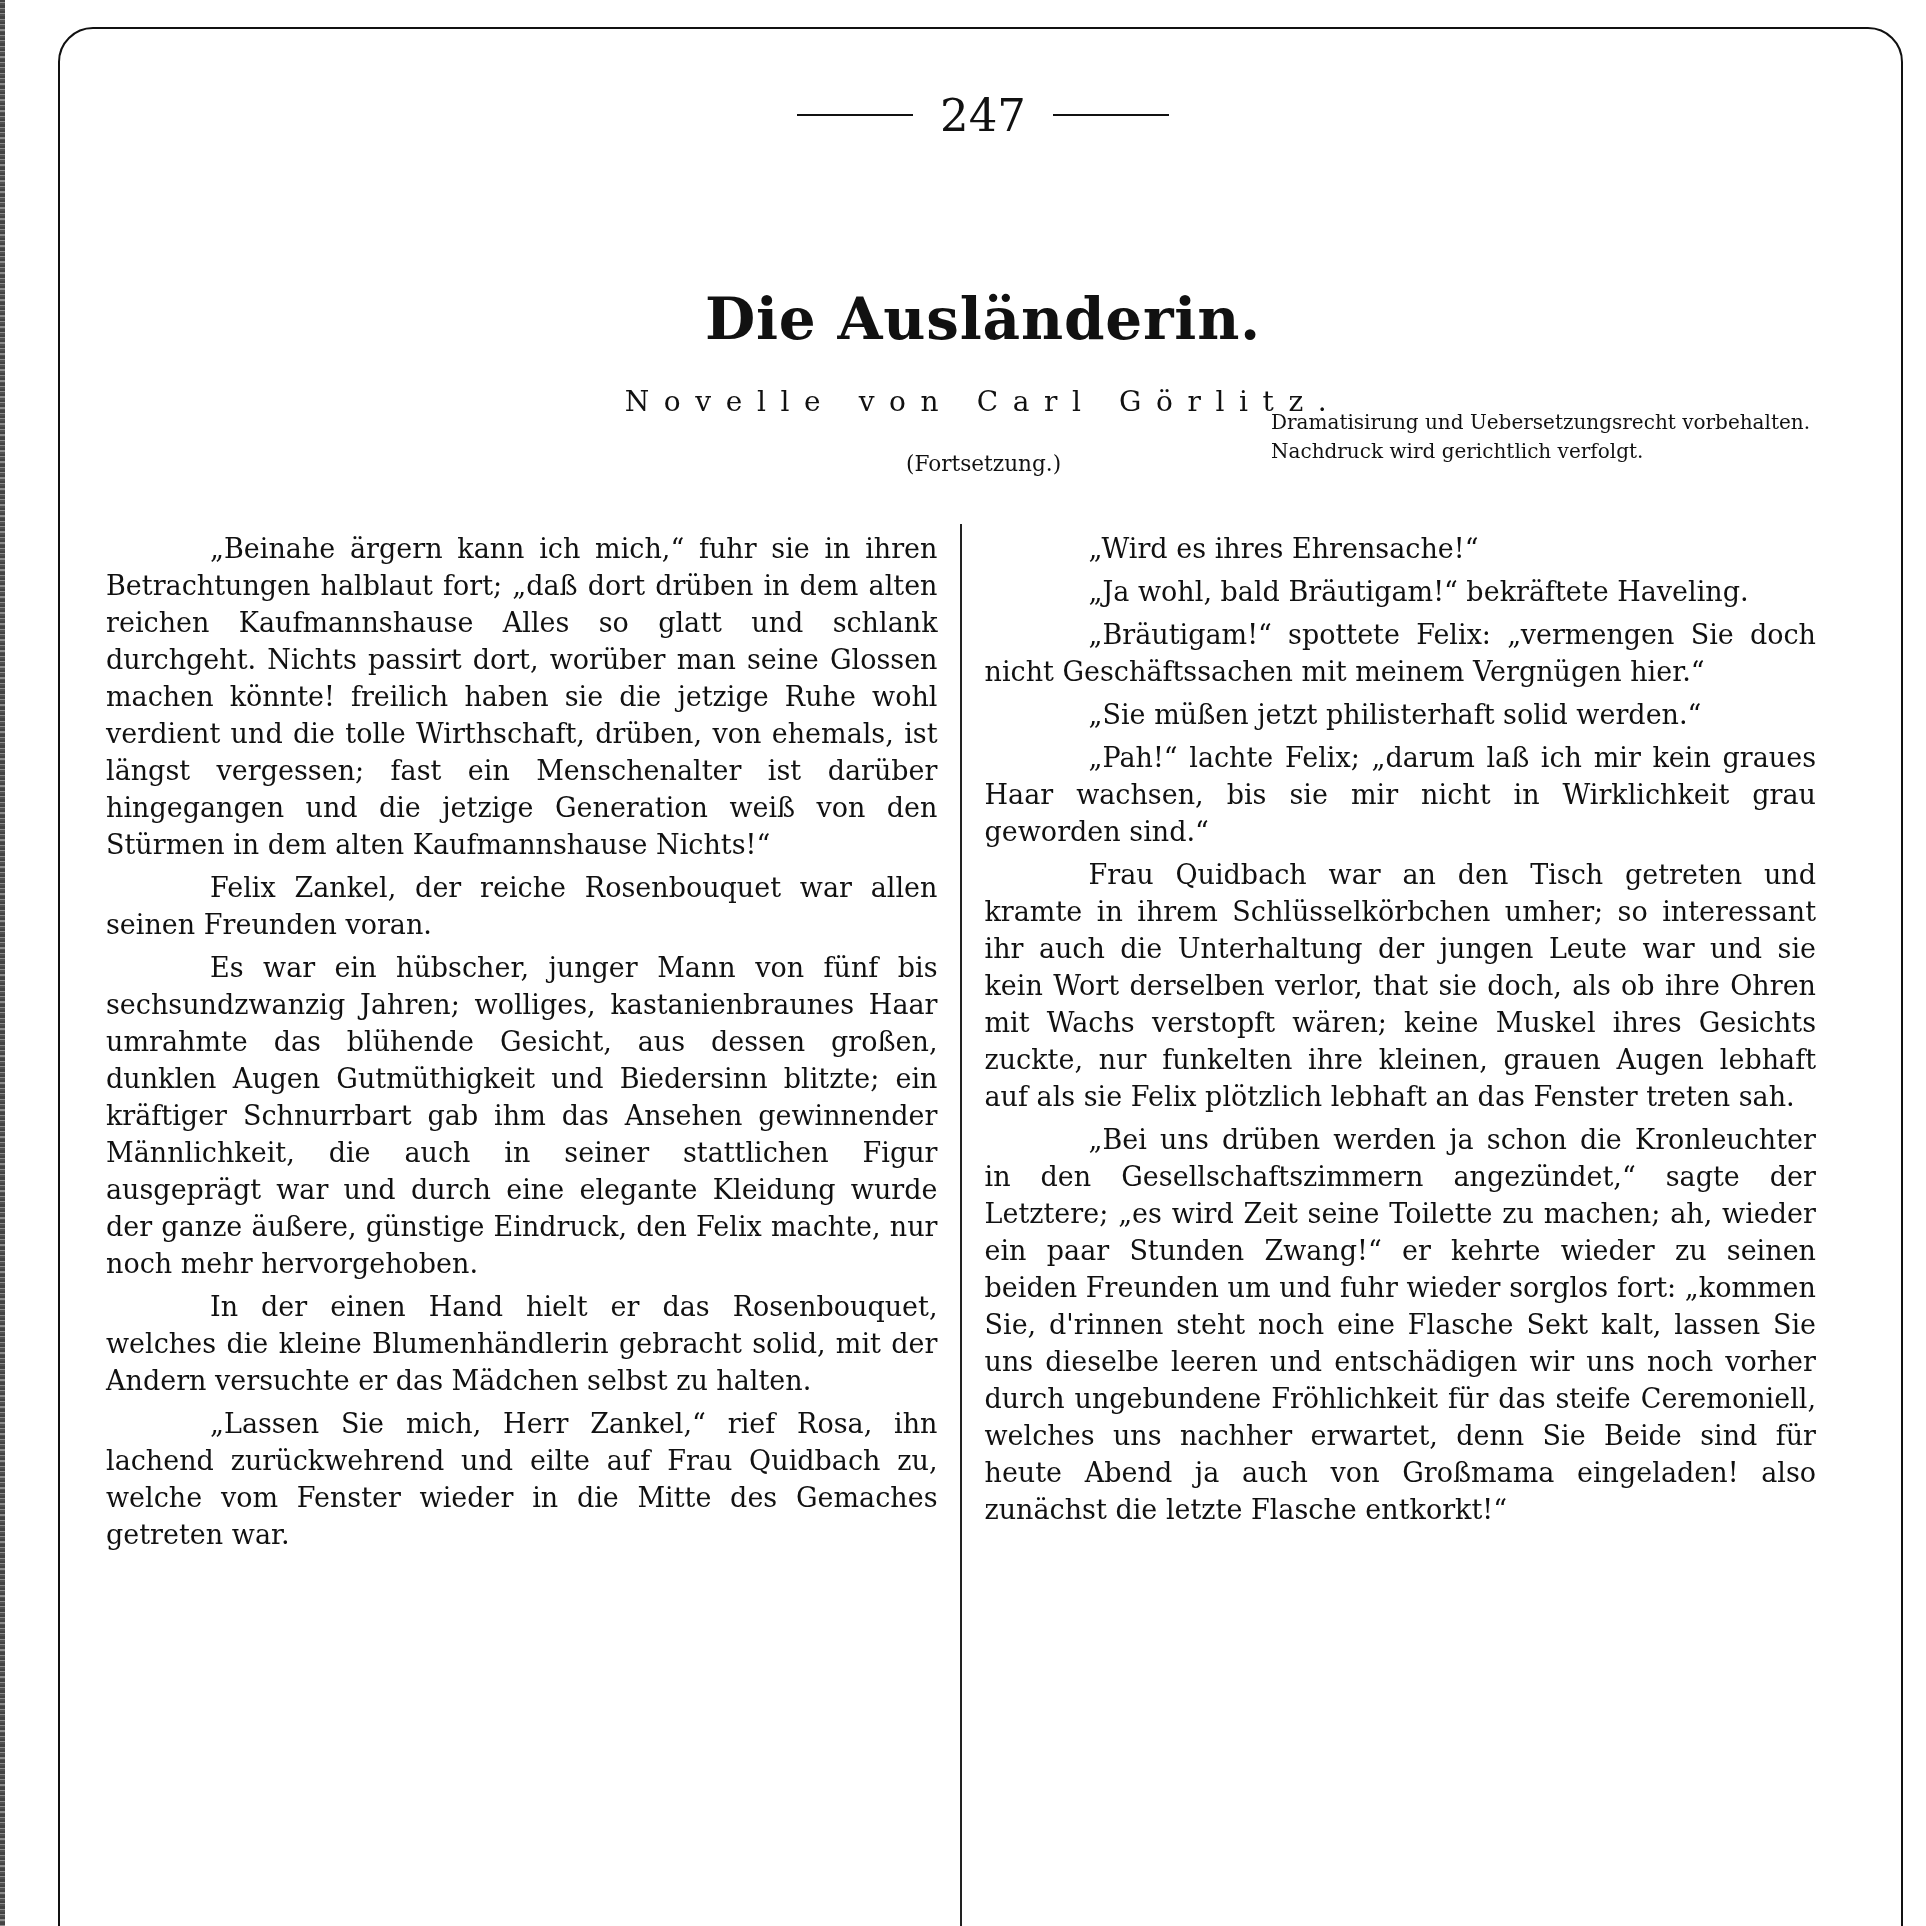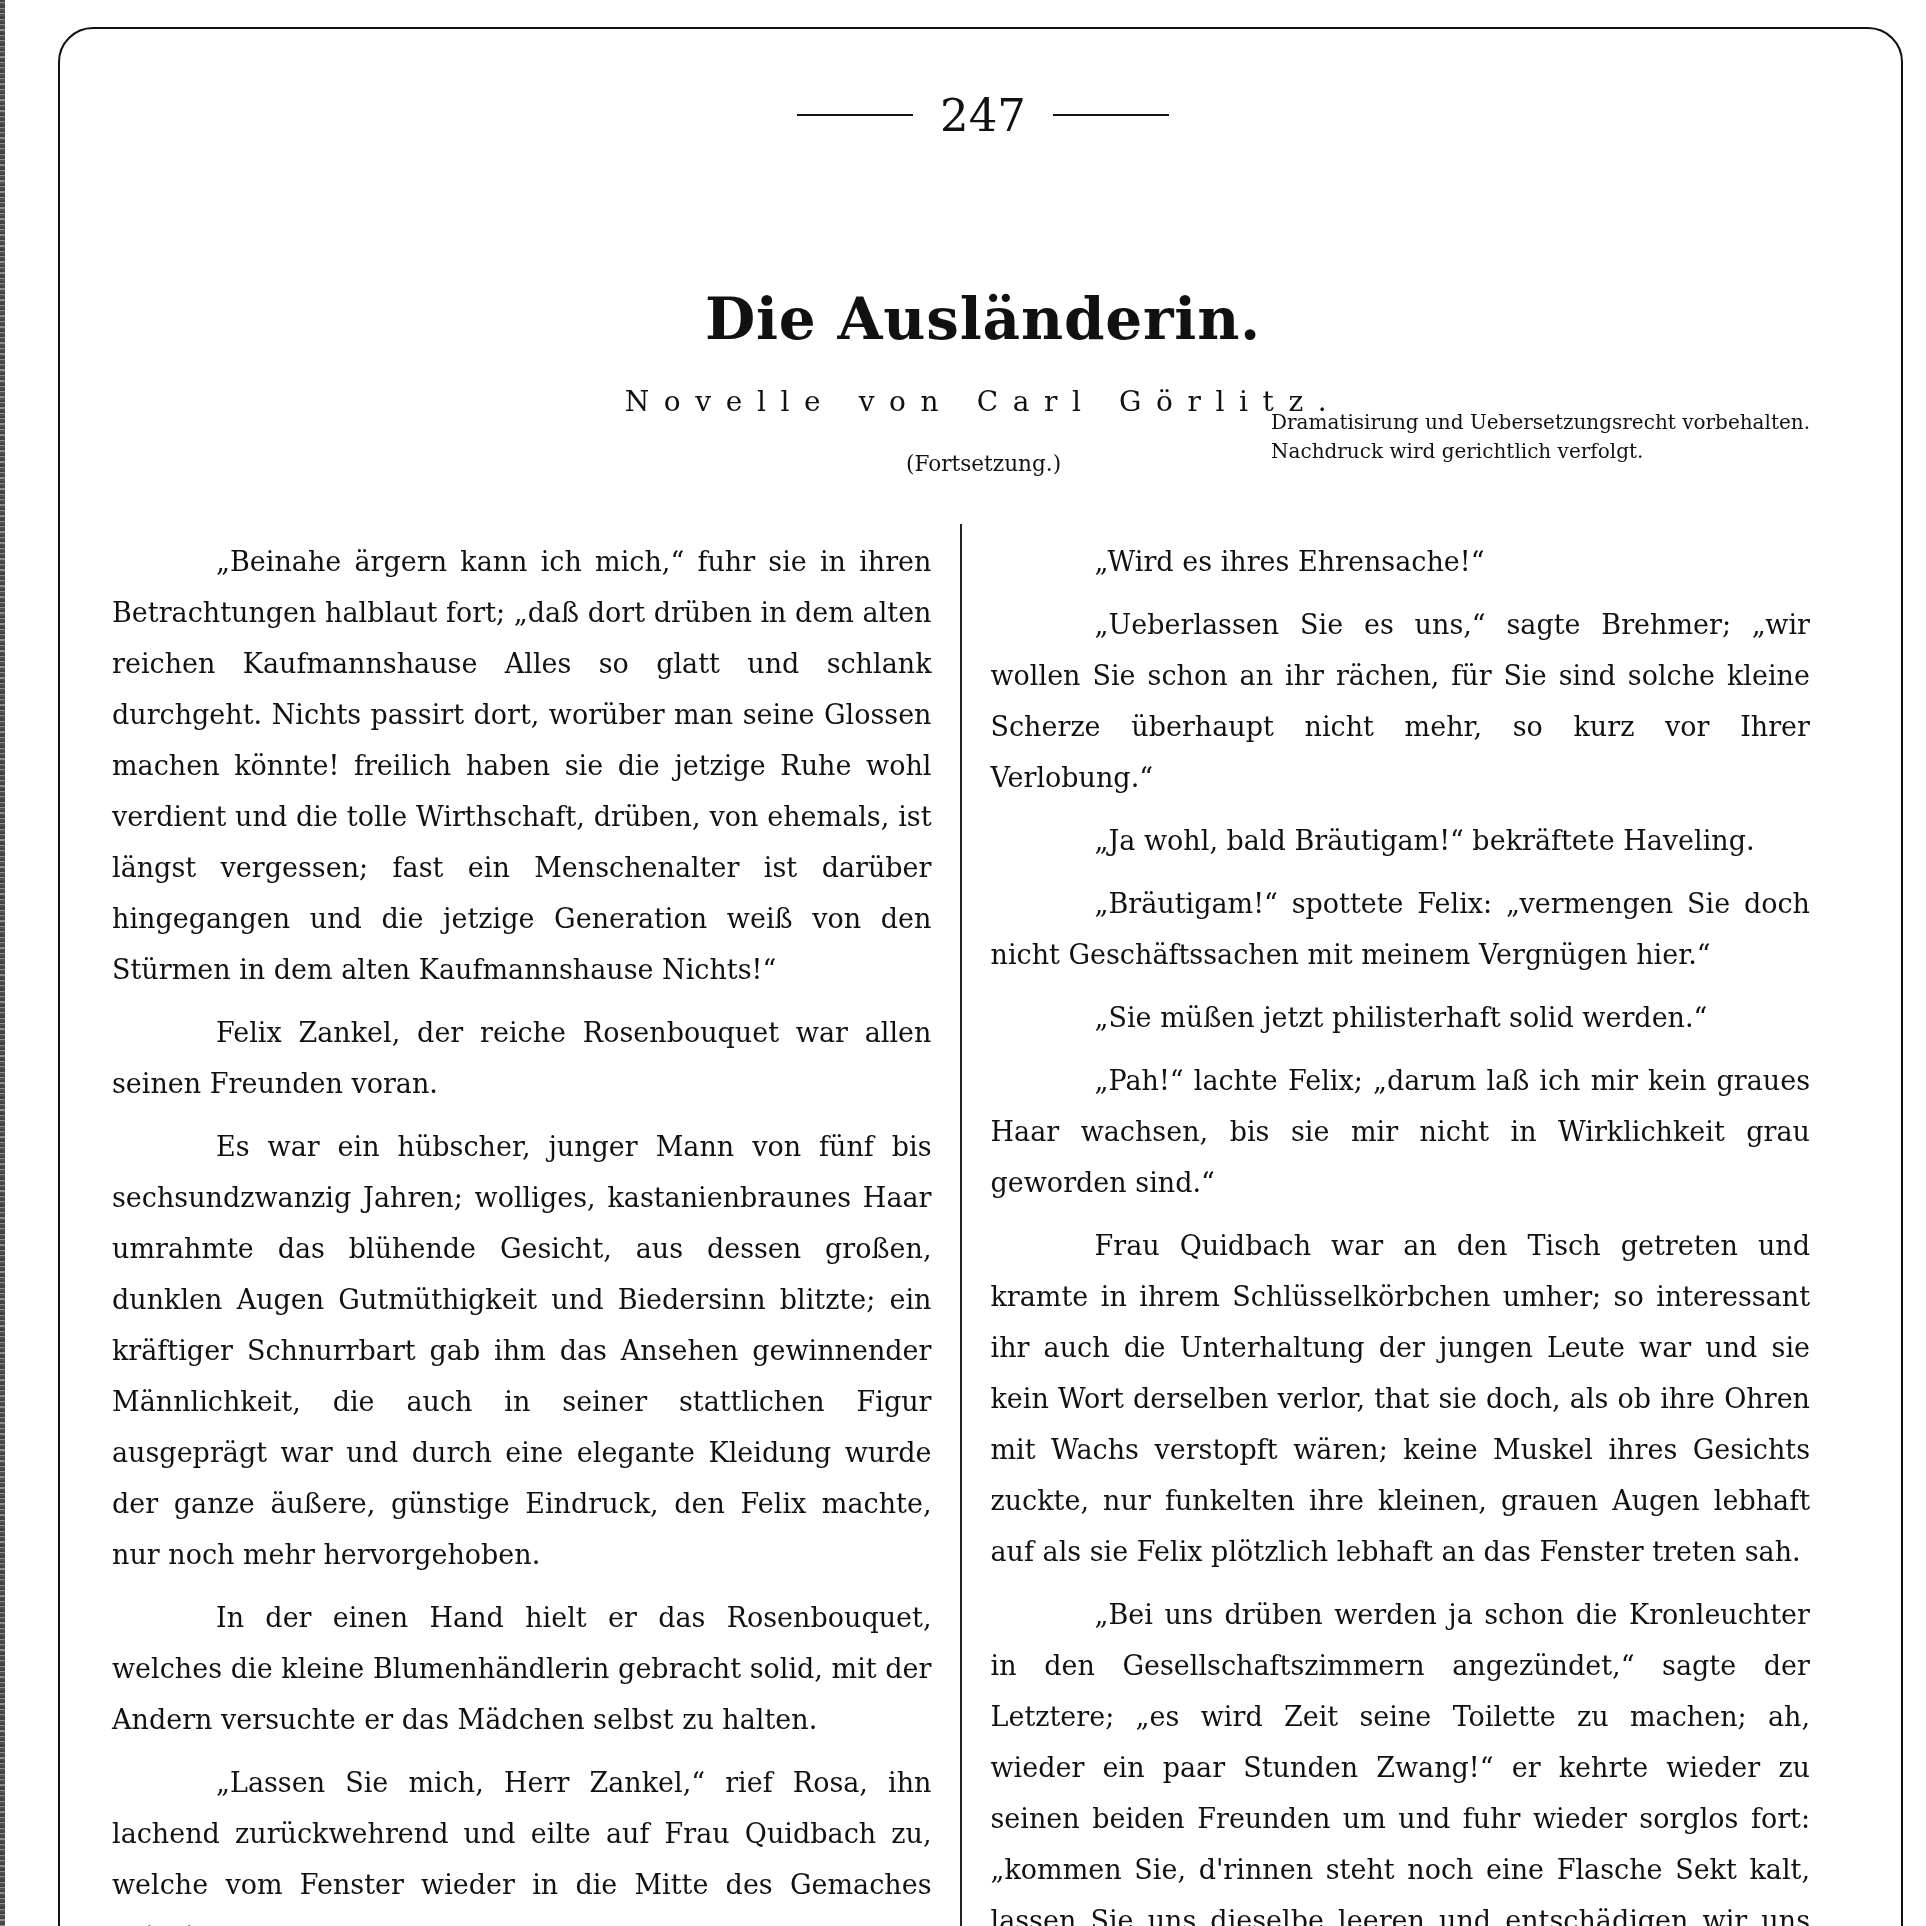--- a/index.html
+++ b/index.html
@@ -48,7 +48,7 @@
     background: #222;
   }
   .col p {
-    margin: 12px; font-size: 27px; line-height: 51px; text-align: justify;
+    margin: 6px; font-size: 27px; line-height: 37px; text-align: justify;
     text-indent: 104px; hyphens: manual;
   }
 </style>

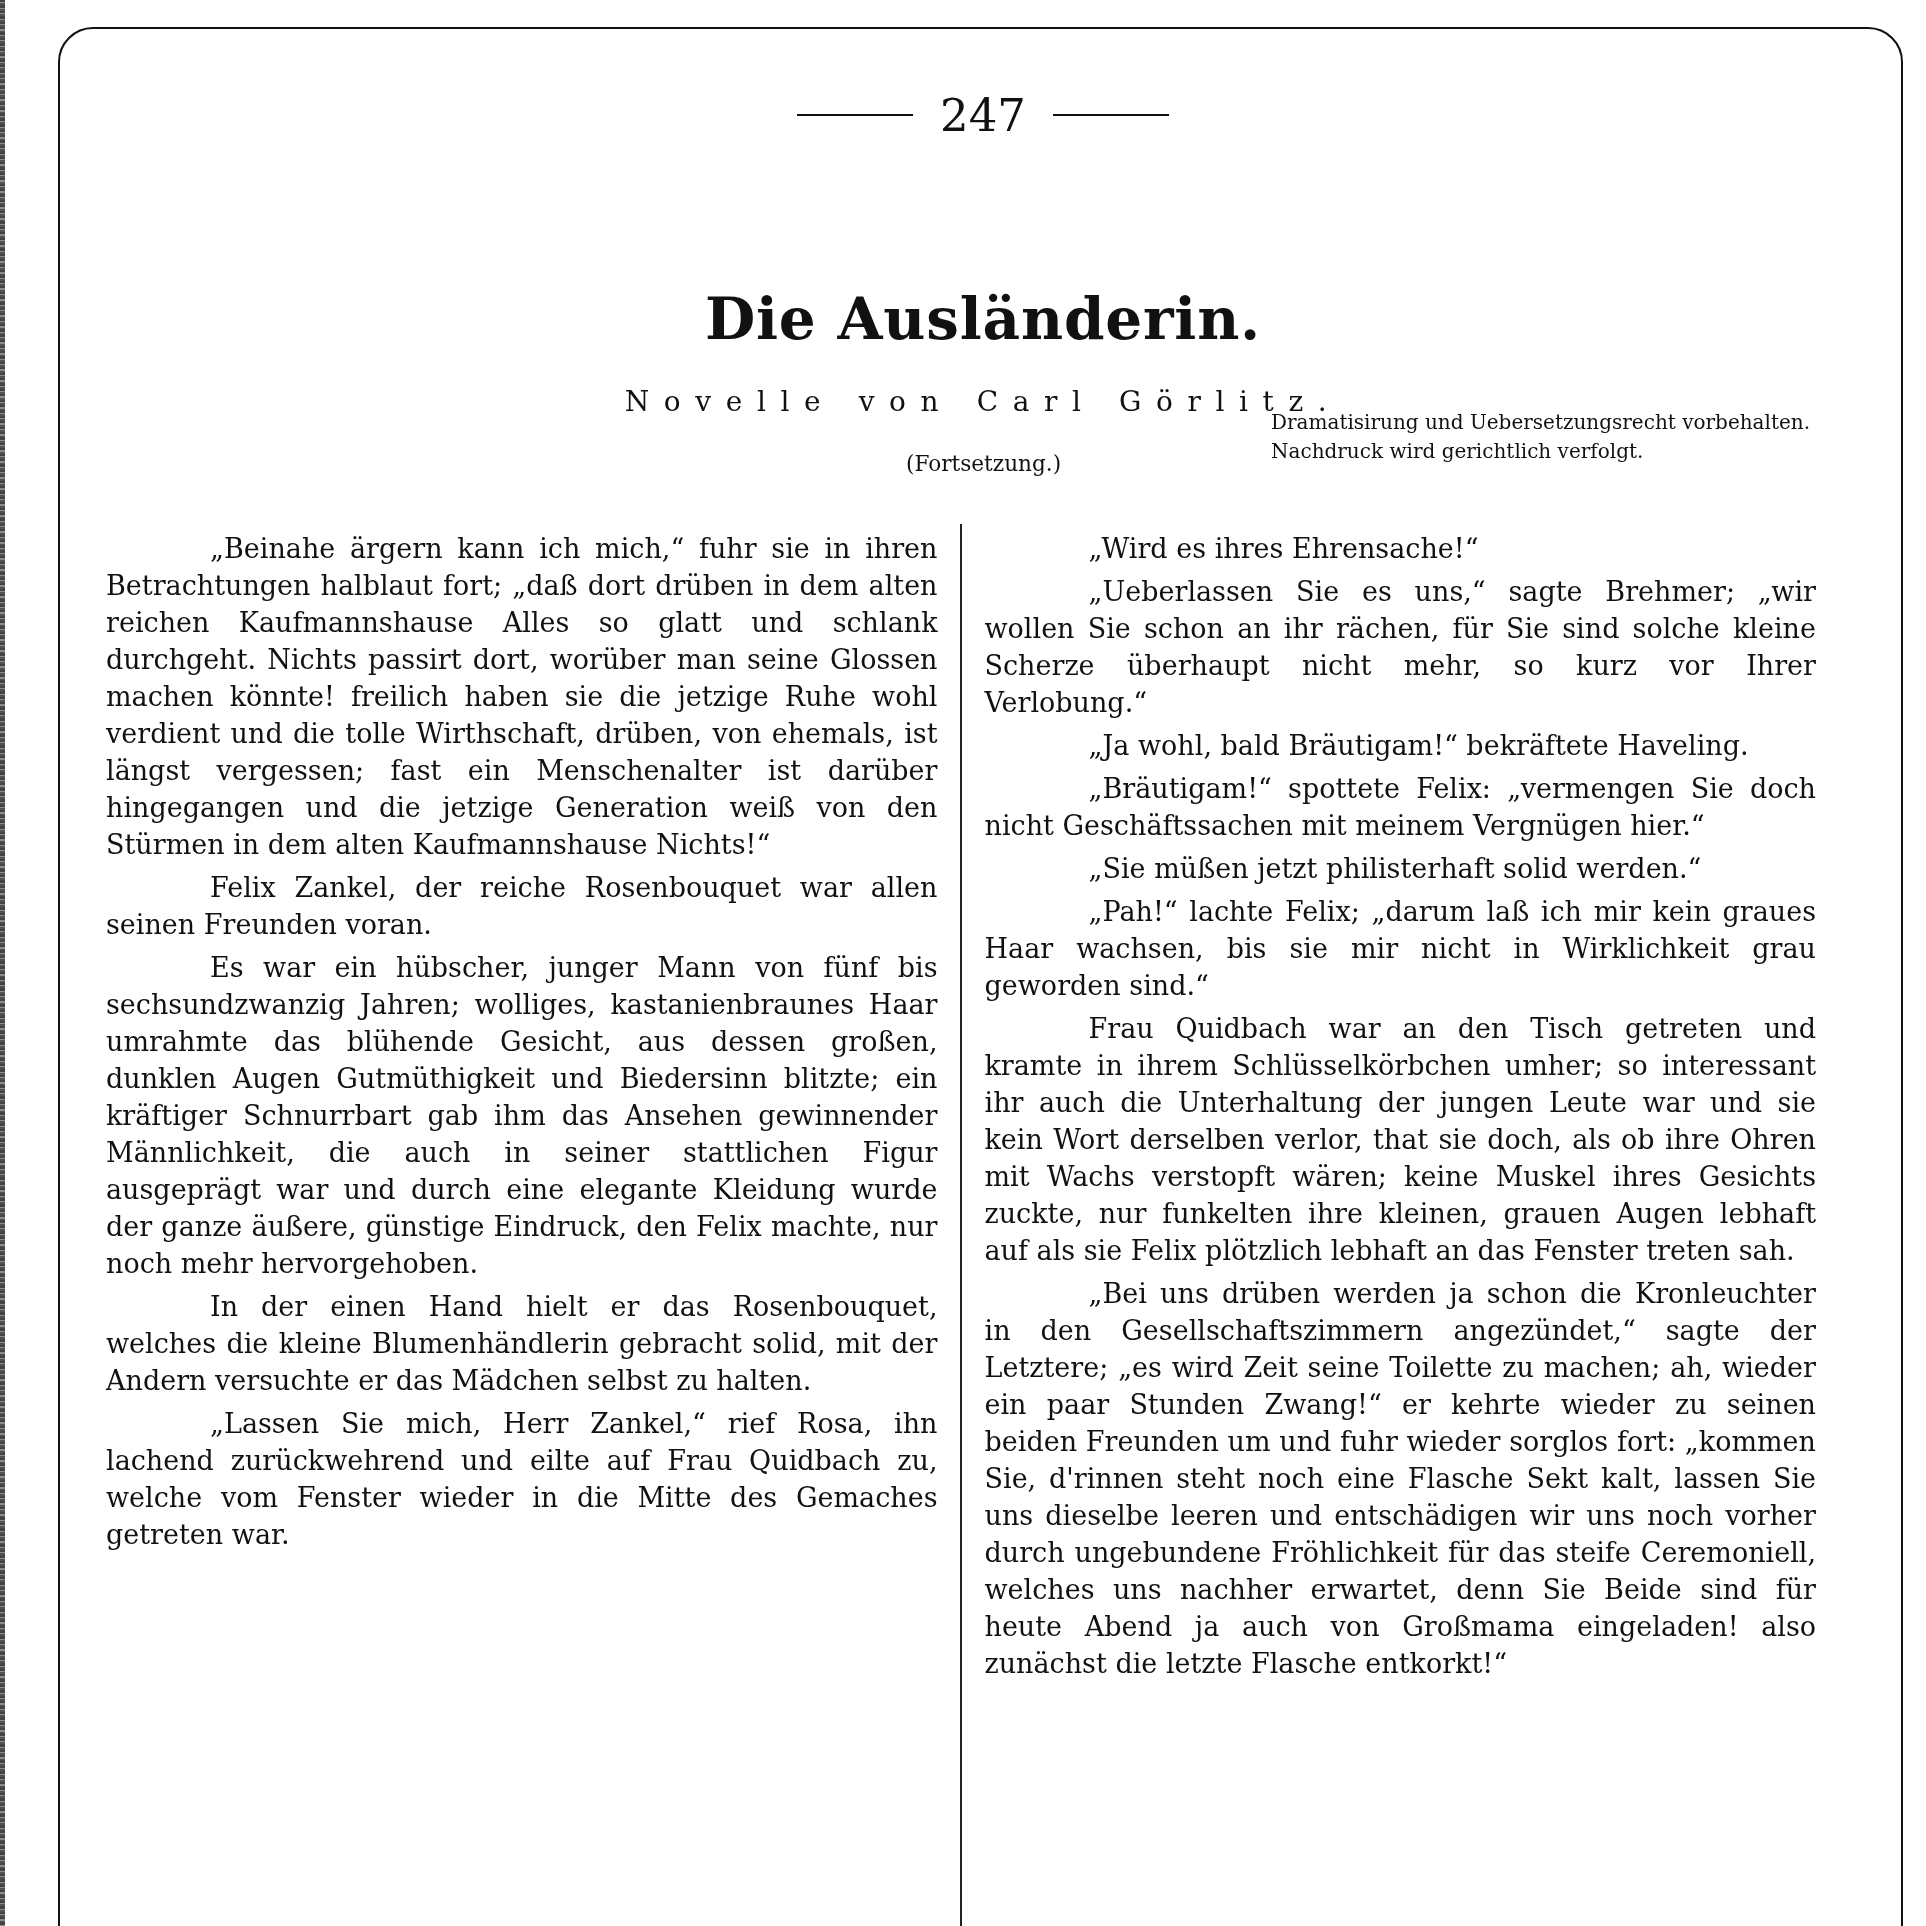--- a/index.html
+++ b/index.html
@@ -84,7 +84,6 @@
     </div>
   <div class="col" id="right-col">
       <p>„Wird es ihres Ehrensache!“</p>
-      <p>„Ueberlassen Sie es uns,“ sagte Brehmer; „wir wollen Sie schon an ihr rächen, für Sie sind solche kleine Scherze überhaupt nicht mehr, so kurz vor Ihrer Verlobung.“</p>
       <p>„Ja wohl, bald Bräutigam!“ bekräftete Haveling.</p>
       <p>„Bräutigam!“ spottete Felix: „vermengen Sie doch nicht Geschäftssachen mit meinem Vergnügen hier.“</p>
       <p>„Sie müßen jetzt philisterhaft solid werden.“</p>

